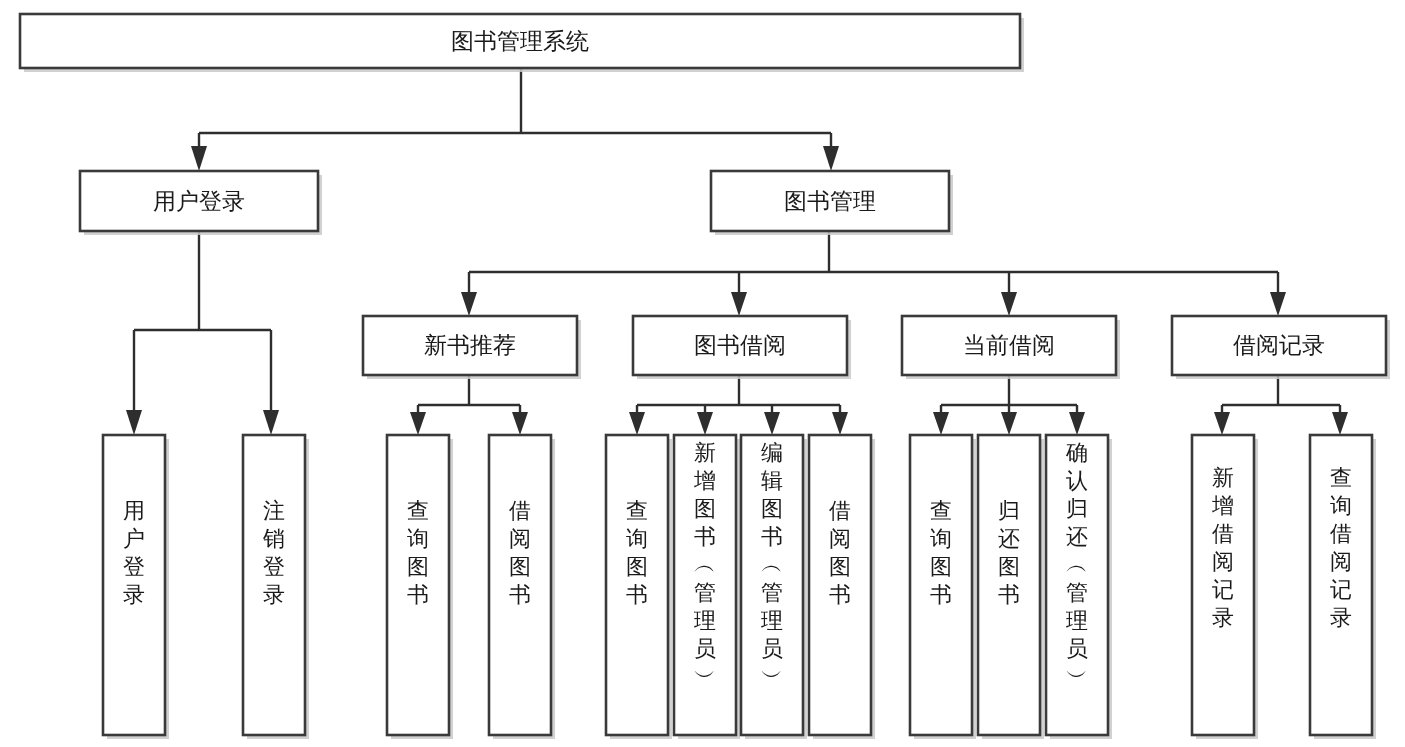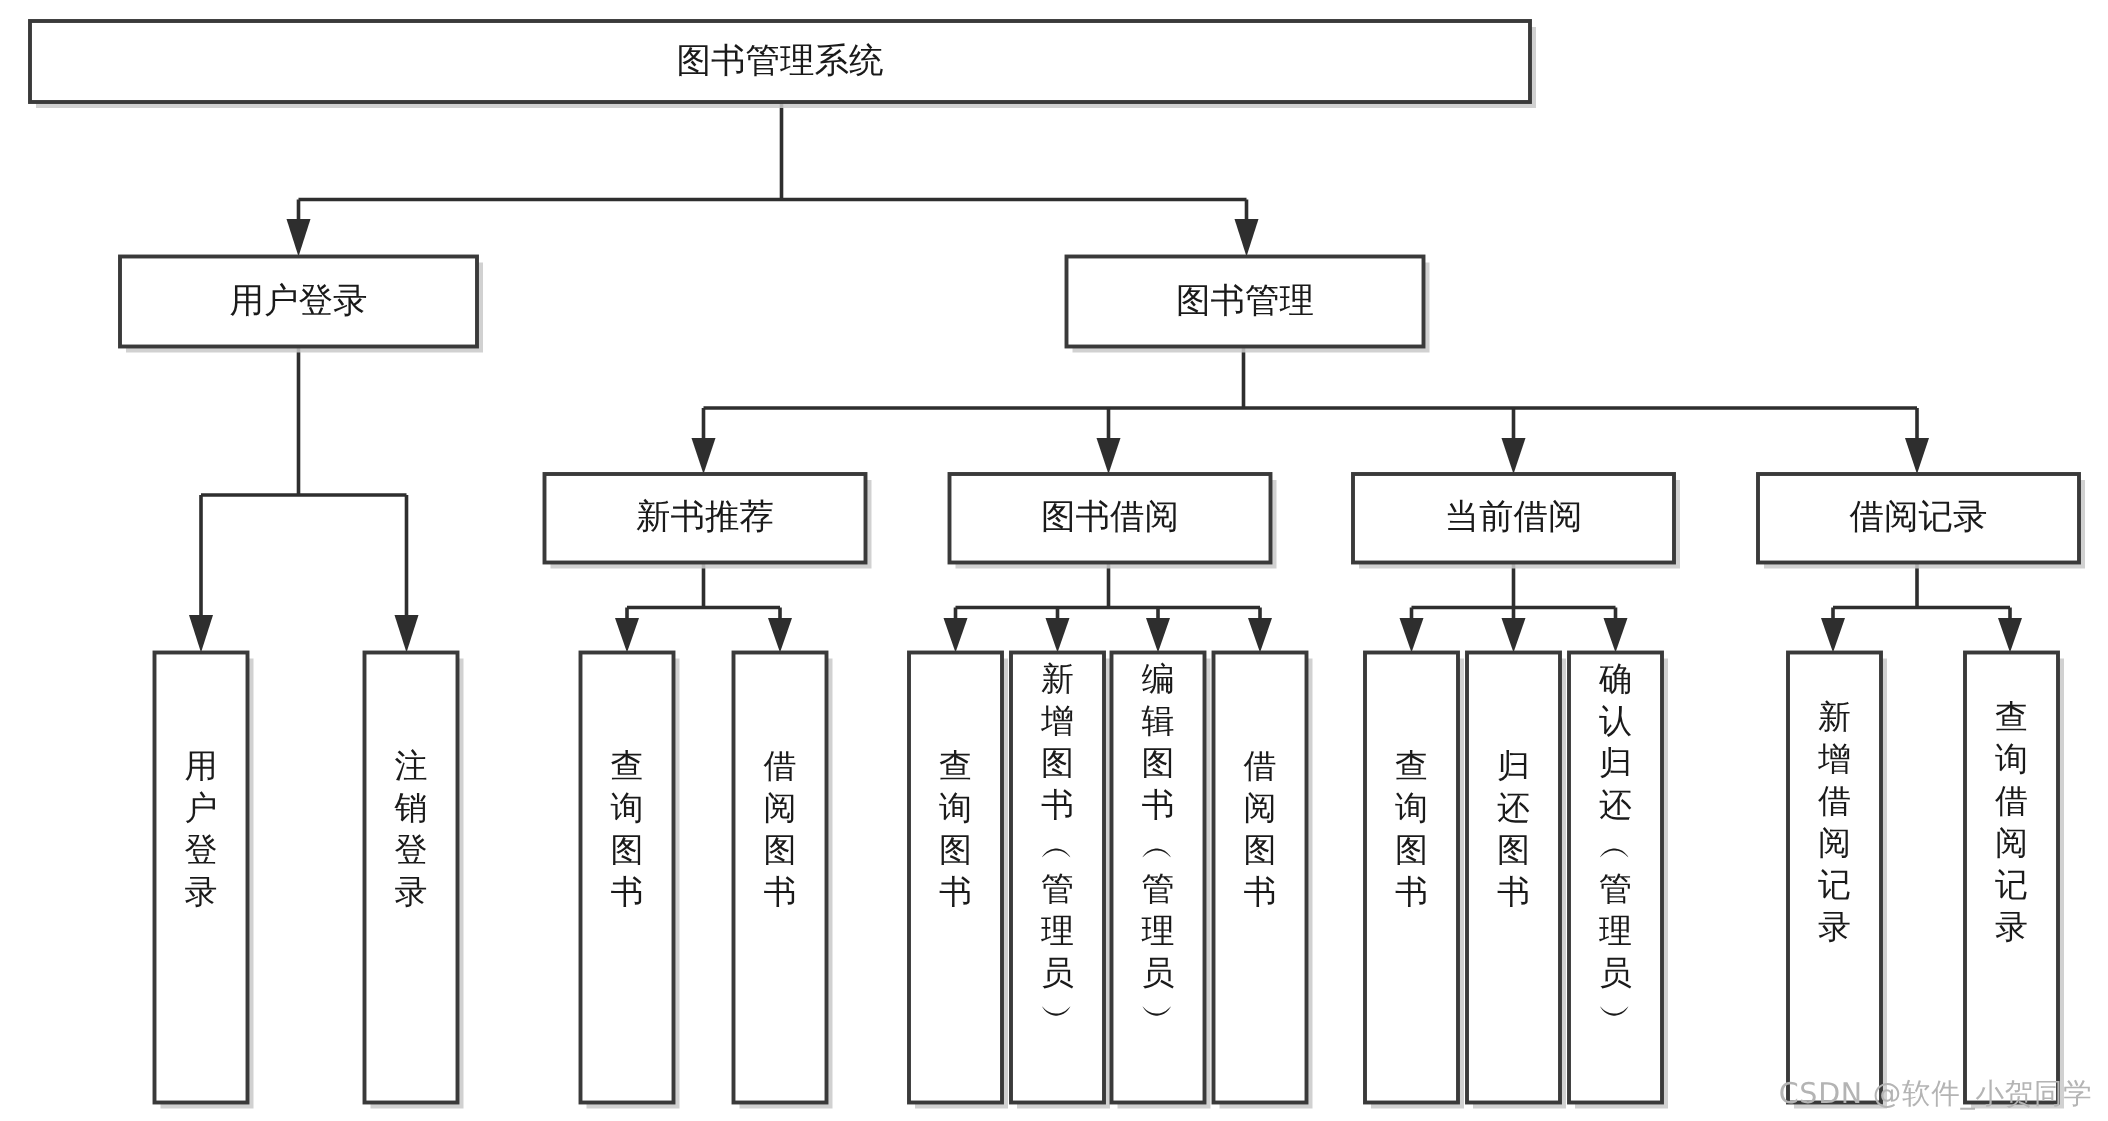--- a/index.html
+++ b/index.html
@@ -256,7 +256,6 @@
 
   </svg>
 
-  <div class="watermark">CSDN @软件_小贺同学</div>
 </div>
 
 </body></html>

